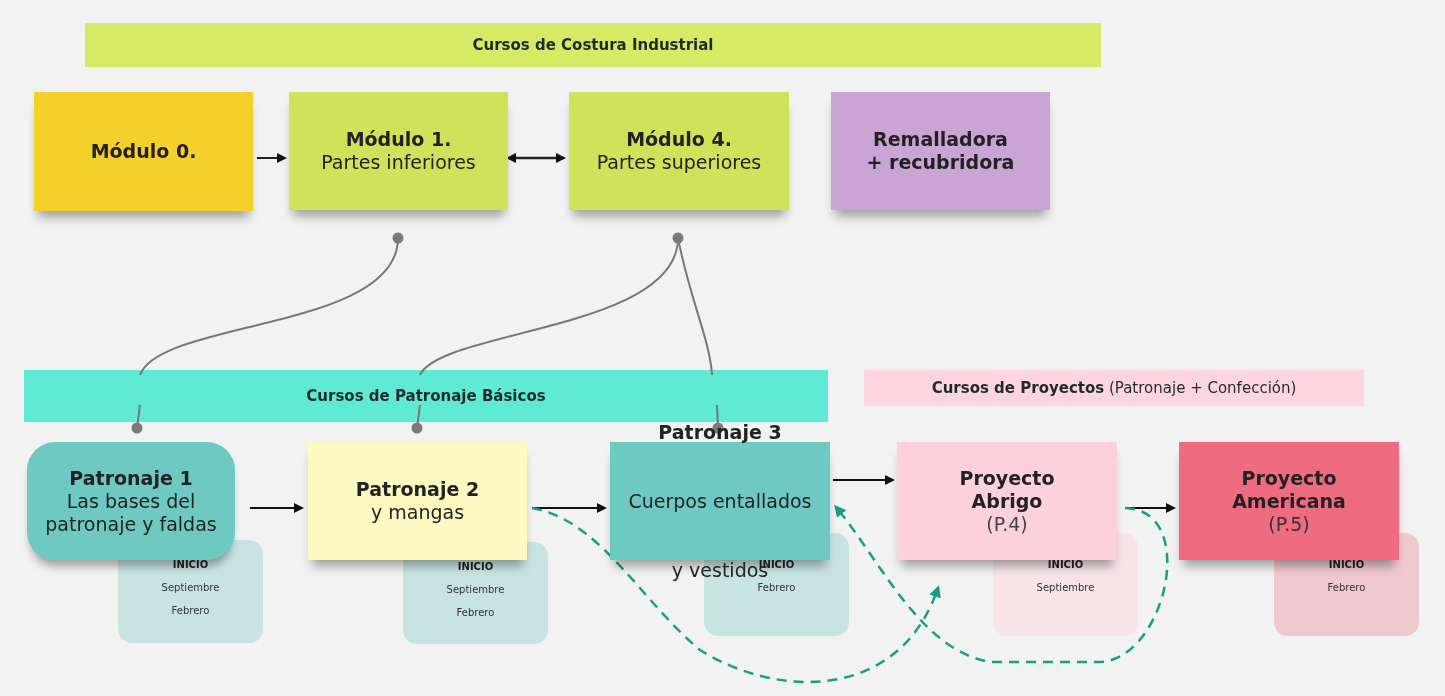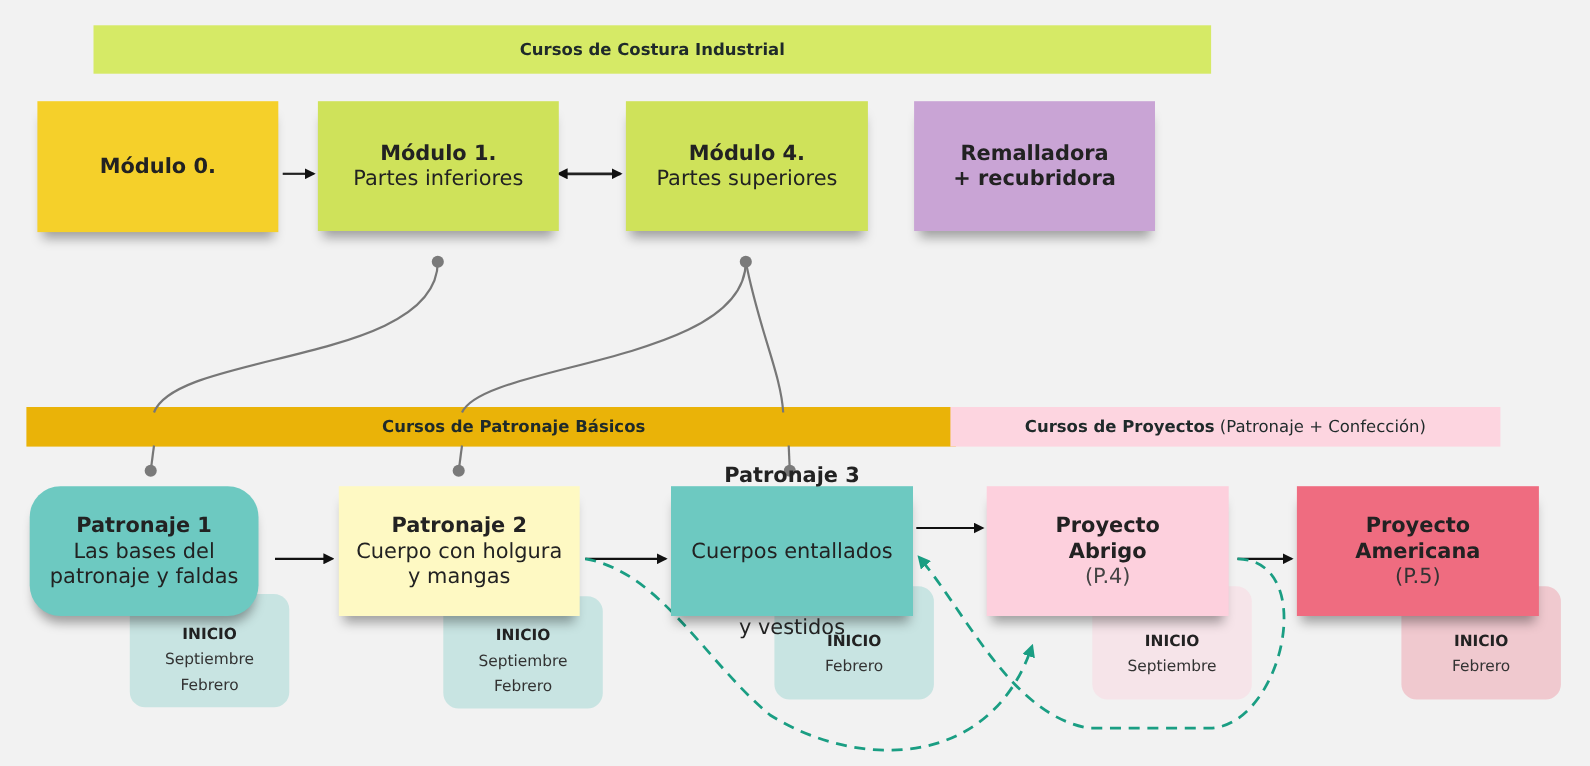--- a/index.html
+++ b/index.html
@@ -22,7 +22,7 @@
 <div class="banner" style="left:37px;top:23px;width:1016px;height:44px;background:#d6ea66;margin-left:48px;">
   <span>Cursos de Costura Industrial</span>
 </div>
-<div class="banner" style="left:24px;top:370px;width:804px;height:36px;background:#eab308;padding-left:41px;">
+<div class="banner" style="left:24px;top:370px;width:804px;height:52px;background:#5eead4;">
   <span>Cursos de Patronaje Básicos</span>
 </div>
 <div class="banner" style="left:864px;top:370px;width:500px;height:36px;background:#fdd5e0;">

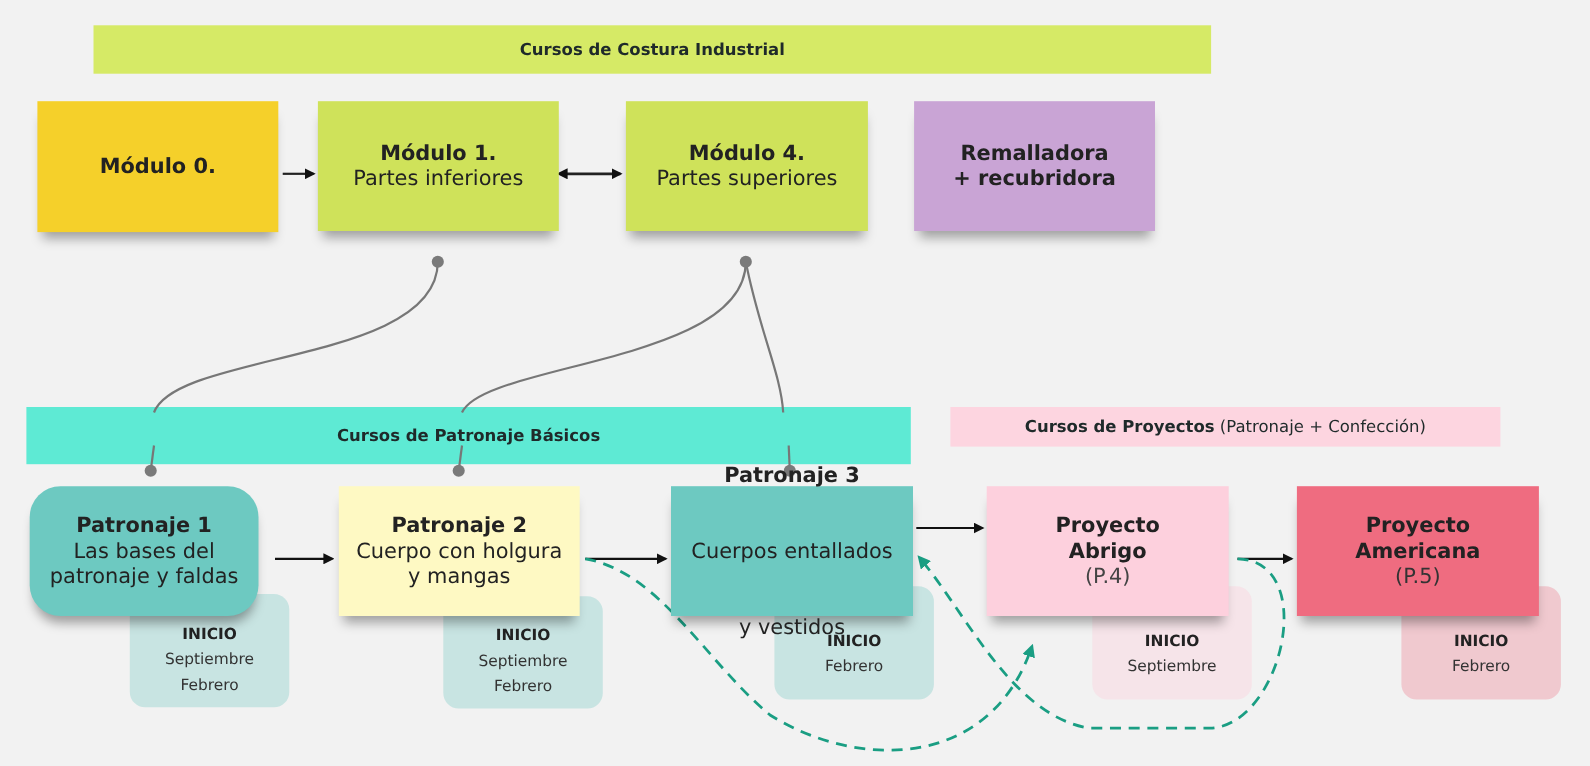--- a/index.html
+++ b/index.html
@@ -117,7 +117,6 @@
 </div>
 <div class="note" style="left:308px;top:442px;width:219px;height:118px;background:#fef9c3;">
   <div class="t">Patronaje 2</div>
-  <div class="s">Cuerpo con holgura</div>
   <div class="s">y mangas</div>
 </div>
 <div class="note" style="left:610px;top:442px;width:220px;height:118px;background:#6dc9c1;gap:46px;">

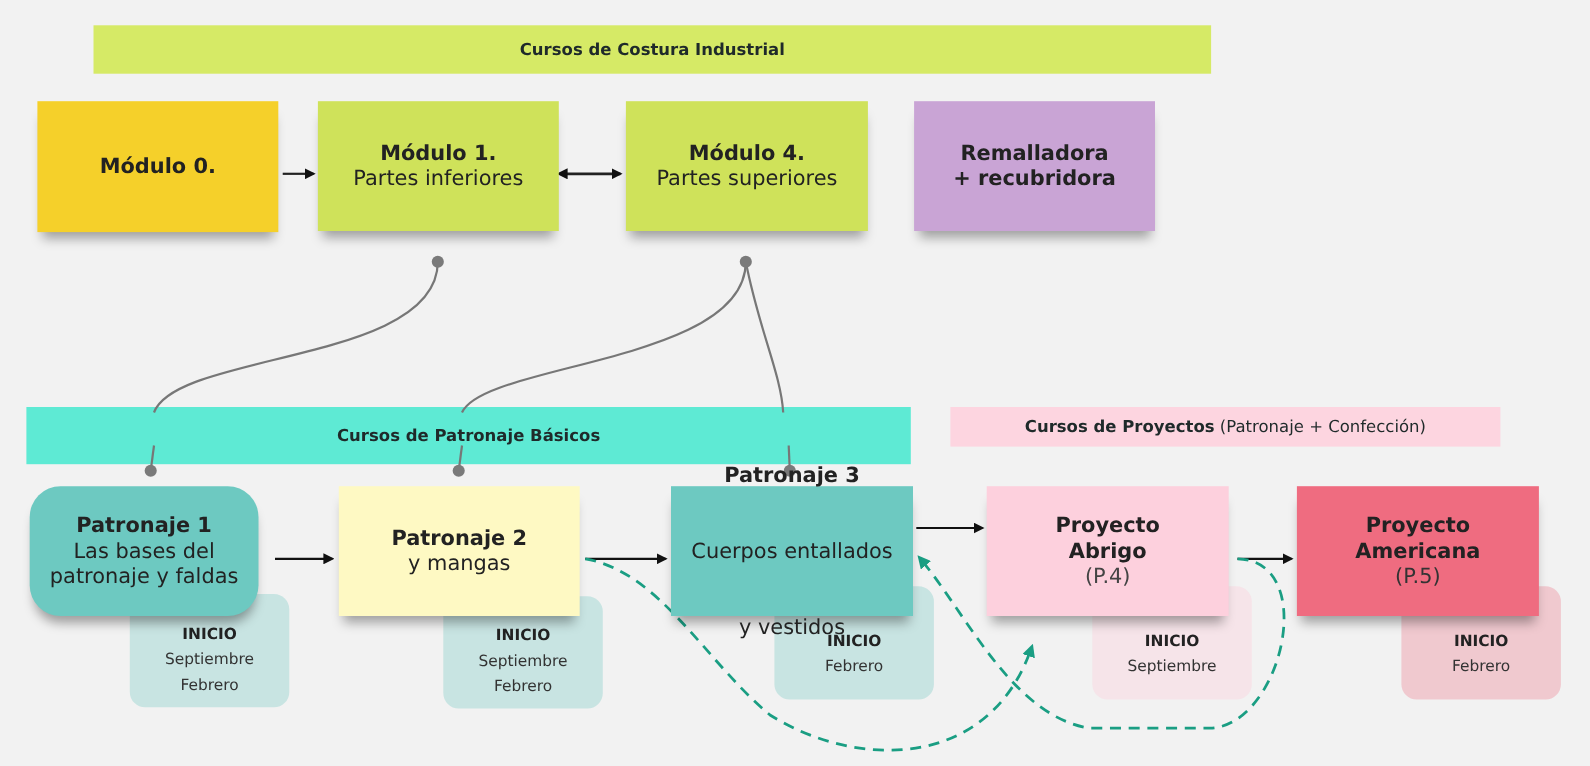--- a/index.html
+++ b/index.html
@@ -12,7 +12,7 @@
   .note .t { font-weight:bold; font-size:19px; line-height:23px; }
   .note .s { font-size:19px; line-height:23px; }
   .start { position:absolute; border-radius:14px; display:flex; flex-direction:column; align-items:center;
-           justify-content:flex-end; padding-bottom:8px; box-sizing:border-box; font-size:14px; line-height:23px; color:#333; }
+           justify-content:center; padding-bottom:8px; box-sizing:border-box; font-size:10px; line-height:23px; color:#333; }
   .start .lbl { font-weight:bold; color:#222; }
   svg.links { position:absolute; left:0; top:0; pointer-events:none; }
 </style>

